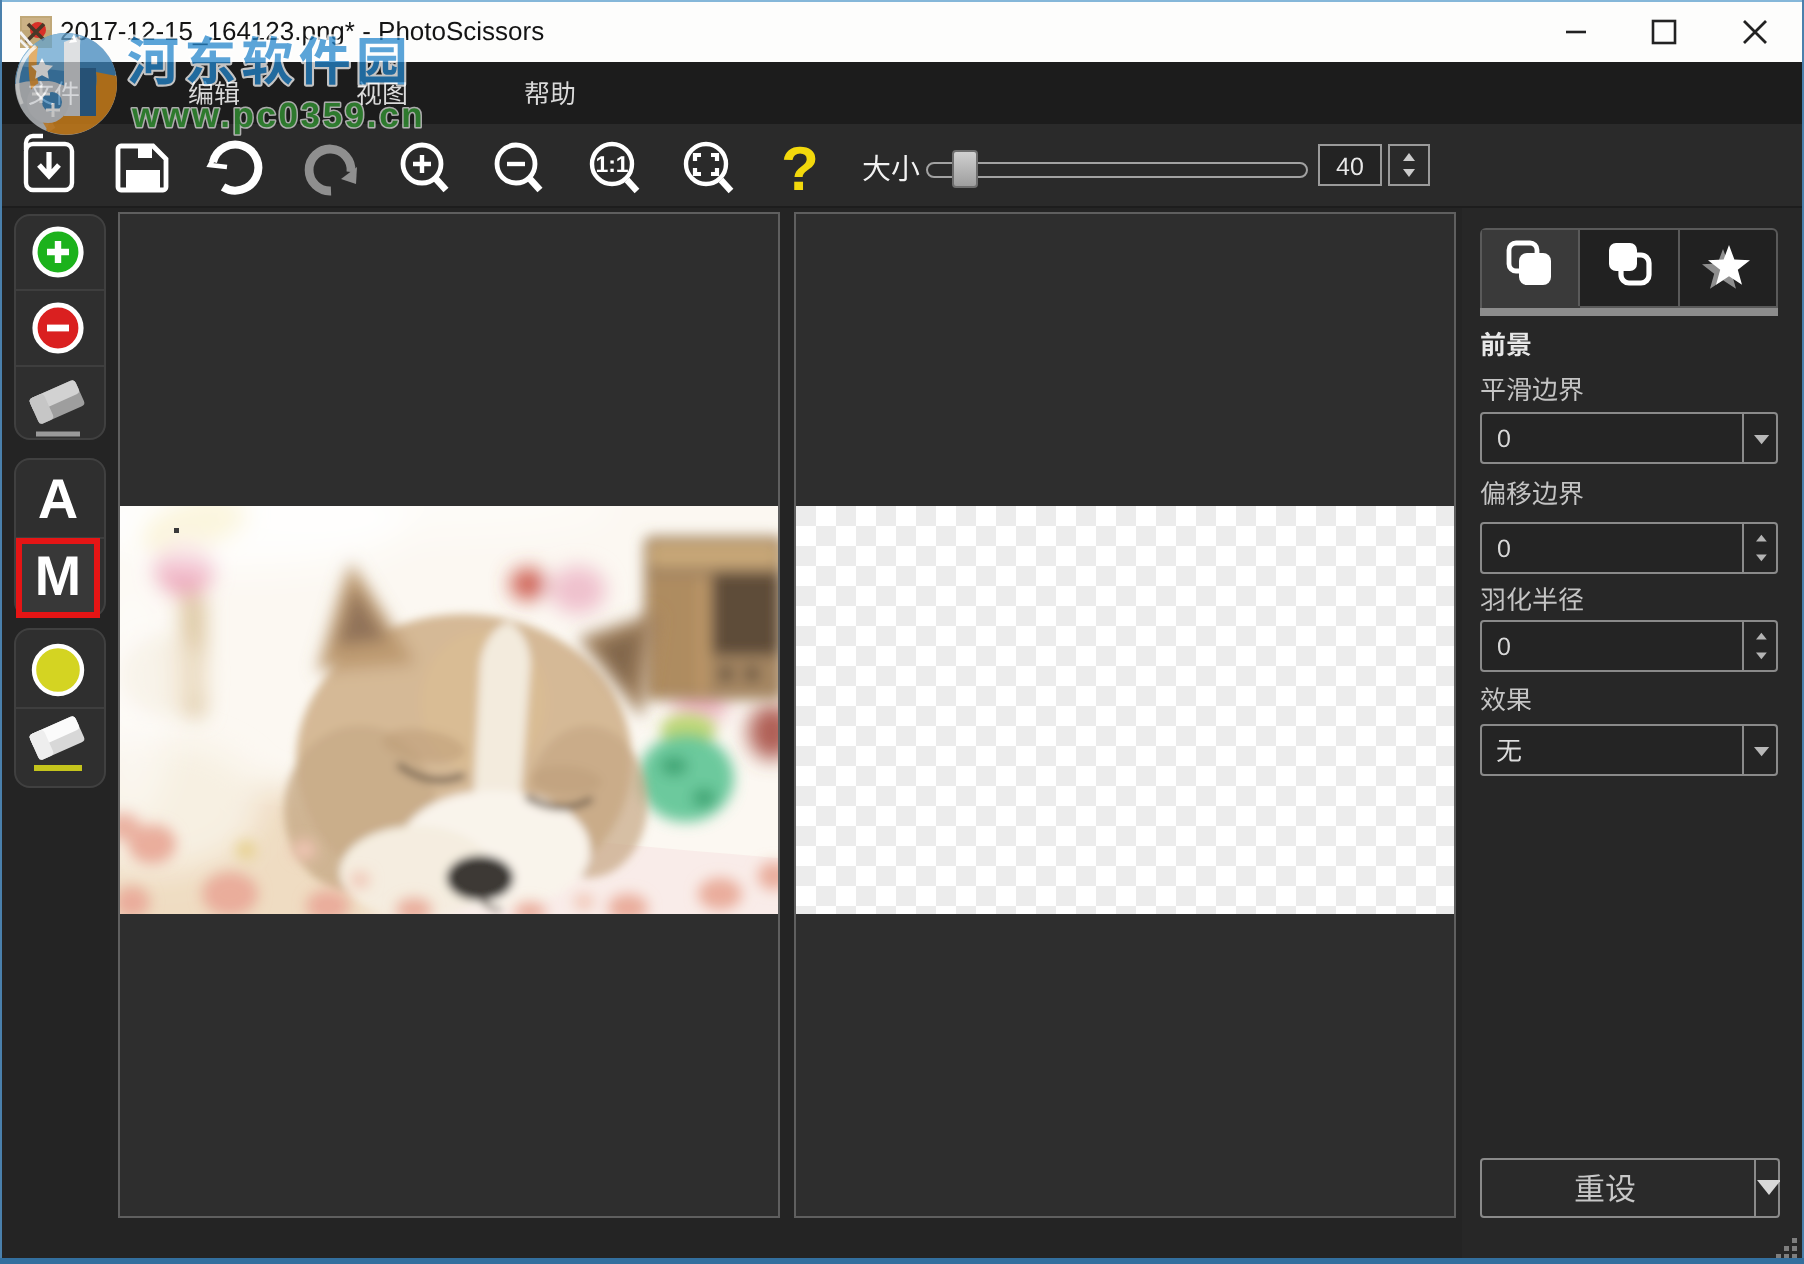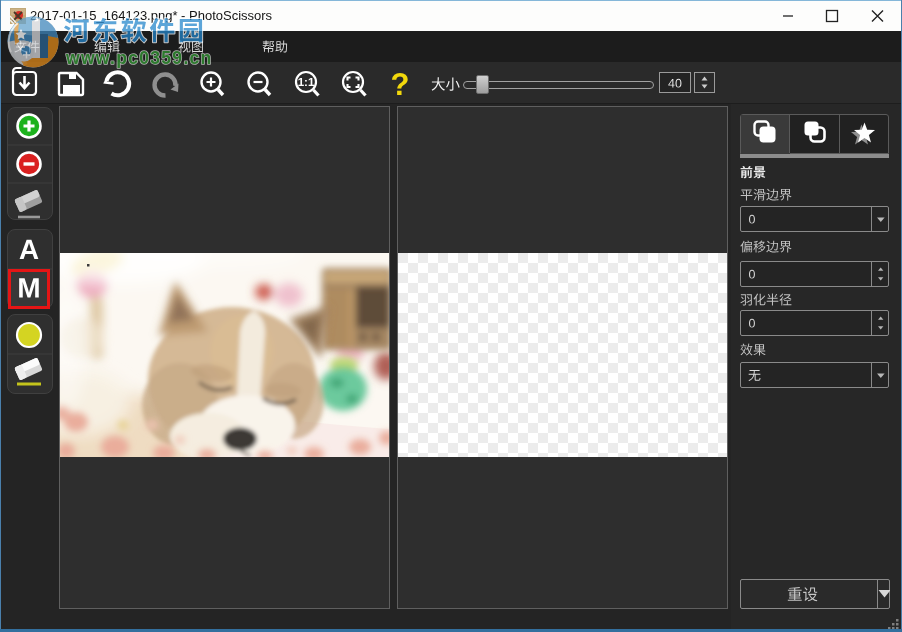--- a/index.html
+++ b/index.html
@@ -10,7 +10,7 @@
 
 <div class="abs" style="left:0;top:0;width:902px;height:632px;background:#242424"></div>
 <div class="abs" style="left:0;top:0;width:902px;height:31px;background:#fdfdfc;border-top:1px solid #85b7d9"></div>
-<div class="abs" style="left:30px;top:0;height:31px;line-height:32px;font-size:13px;color:#141414">2017-01-15_164123.png* - PhotoScissors</div>
+<div class="abs" style="left:30px;top:0;height:31px;line-height:32px;font-size:13px;color:#141414">2017-12-15_164123.png* - PhotoScissors</div>
 <svg class="abs" style="left:10px;top:8px" width="16" height="16">
 <rect width="16" height="16" fill="#c0a878"></rect>
 <rect x="1" y="1" width="14" height="6" fill="#ccb286"></rect>

